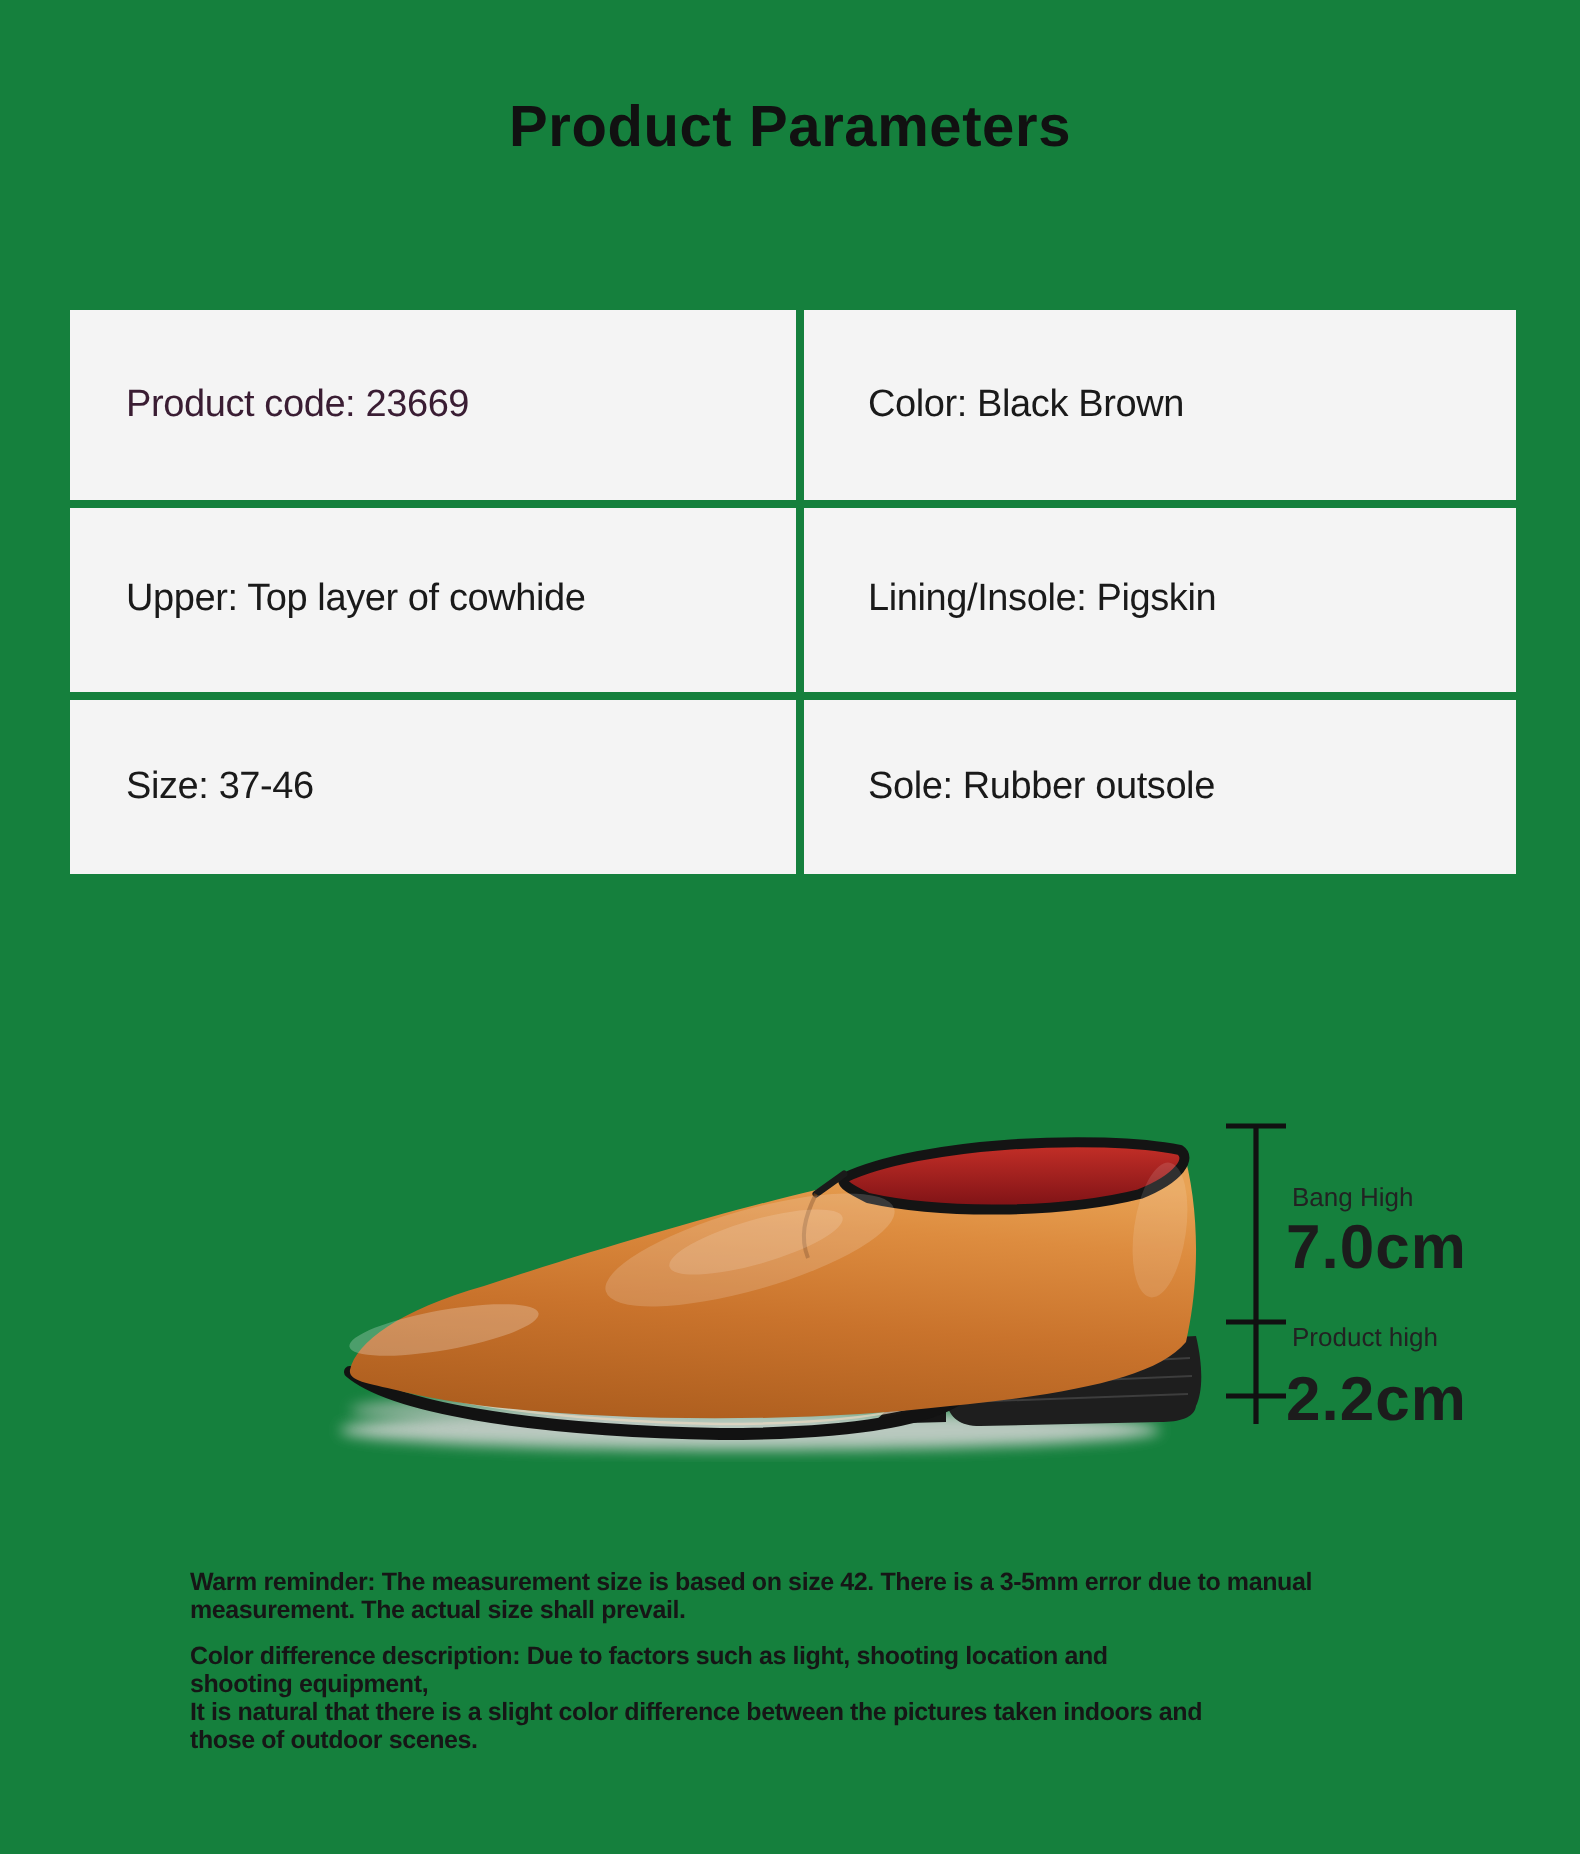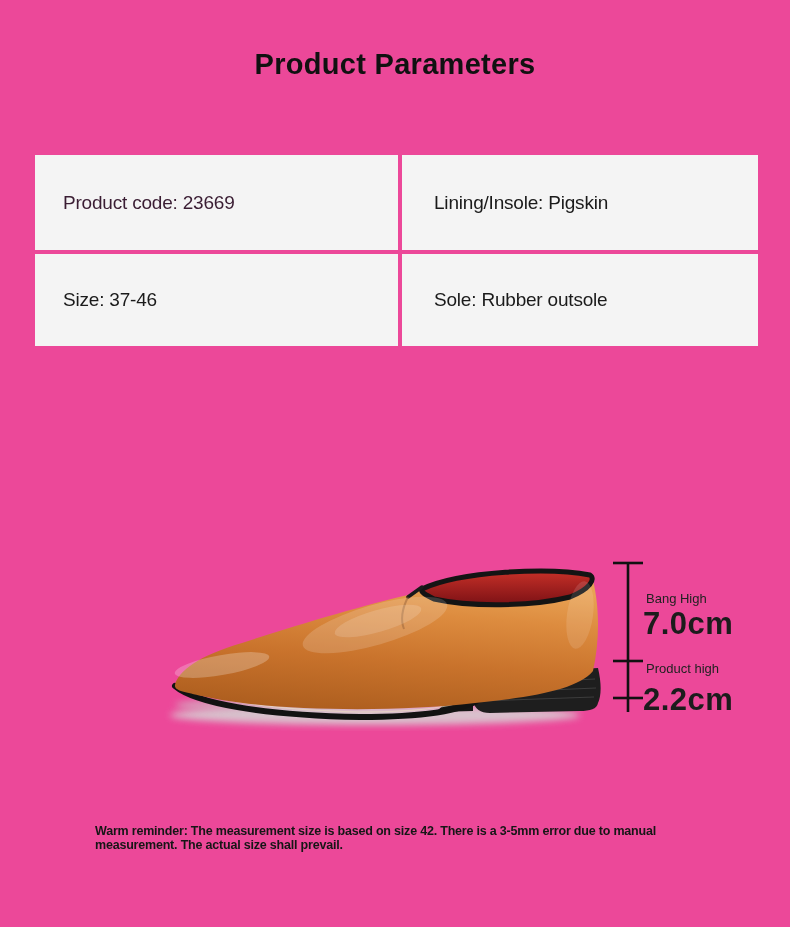--- a/index.html
+++ b/index.html
@@ -5,7 +5,7 @@
   * { margin:0; padding:0; box-sizing:border-box; }
   html,body { background:#ffffff; }
   .canvas {
-    position:relative; width:790px; height:927px; background:#ec4899;
+    position:relative; width:790px; height:927px; background:#15803d;
     font-family:"Liberation Sans", sans-serif; overflow:hidden;
   }
   .page-title {

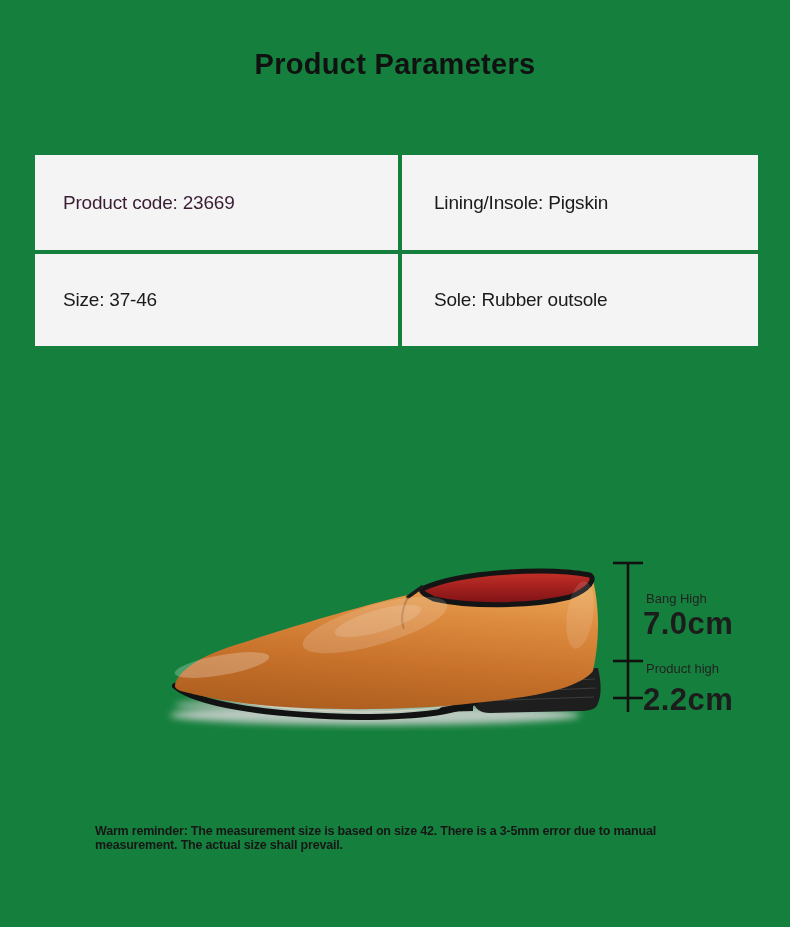--- a/index.html
+++ b/index.html
@@ -60,6 +60,7 @@
 
   <div class="spec-table">
     <div class="spec-cell accent">Product code: 23669</div>
+    <div class="spec-cell">Color: Black Brown</div>
     <div class="spec-cell">Lining/Insole: Pigskin</div>
     <div class="spec-cell">Size: 37-46</div>
     <div class="spec-cell">Sole: Rubber outsole</div>

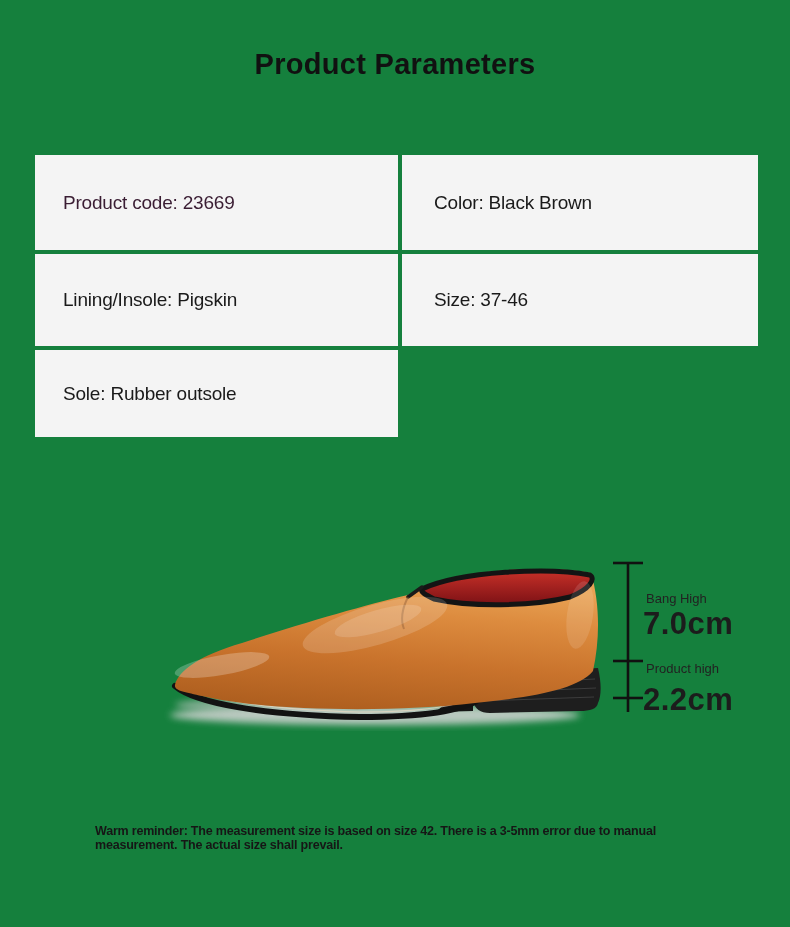--- a/index.html
+++ b/index.html
@@ -61,6 +61,7 @@
   <div class="spec-table">
     <div class="spec-cell accent">Product code: 23669</div>
     <div class="spec-cell">Color: Black Brown</div>
+    <div class="spec-cell">Upper: Top layer of cowhide</div>
     <div class="spec-cell">Lining/Insole: Pigskin</div>
     <div class="spec-cell">Size: 37-46</div>
     <div class="spec-cell">Sole: Rubber outsole</div>

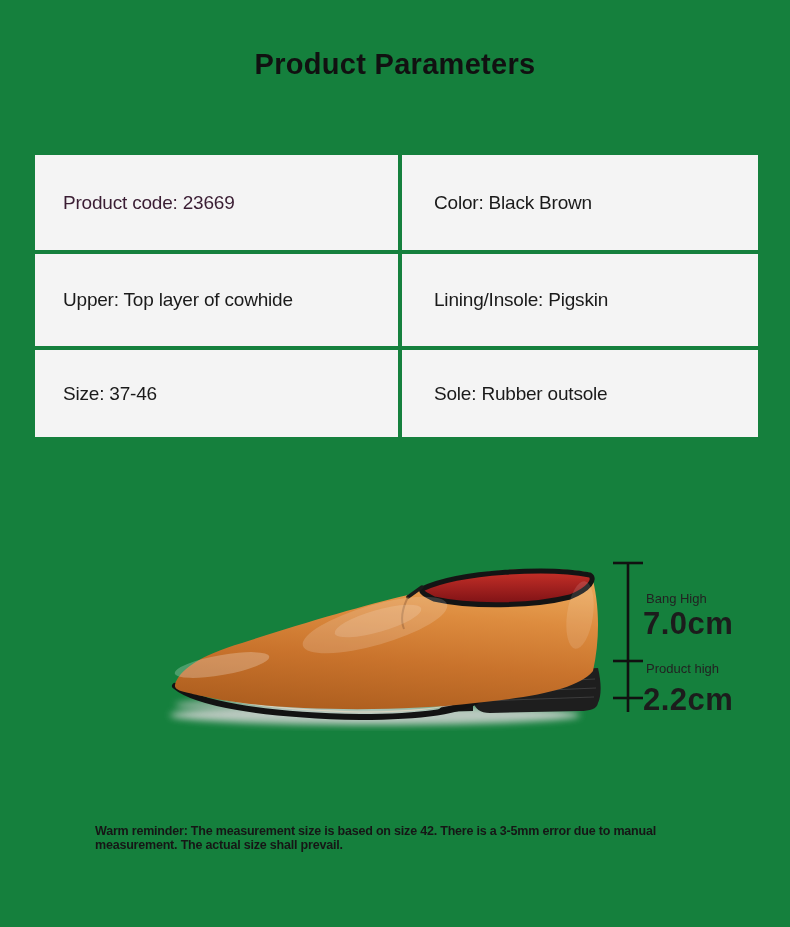--- a/index.html
+++ b/index.html
@@ -46,7 +46,6 @@
     position:absolute; left:95px; top:784px; width:680px;
     font-size:12.5px; font-weight:600; line-height:14px; color:#161616;
     letter-spacing:-0.2px;
-    margin-top:40px;
   }
   .note-par { white-space:pre-line; }
   .note-par + .note-par { margin-top:9px; }

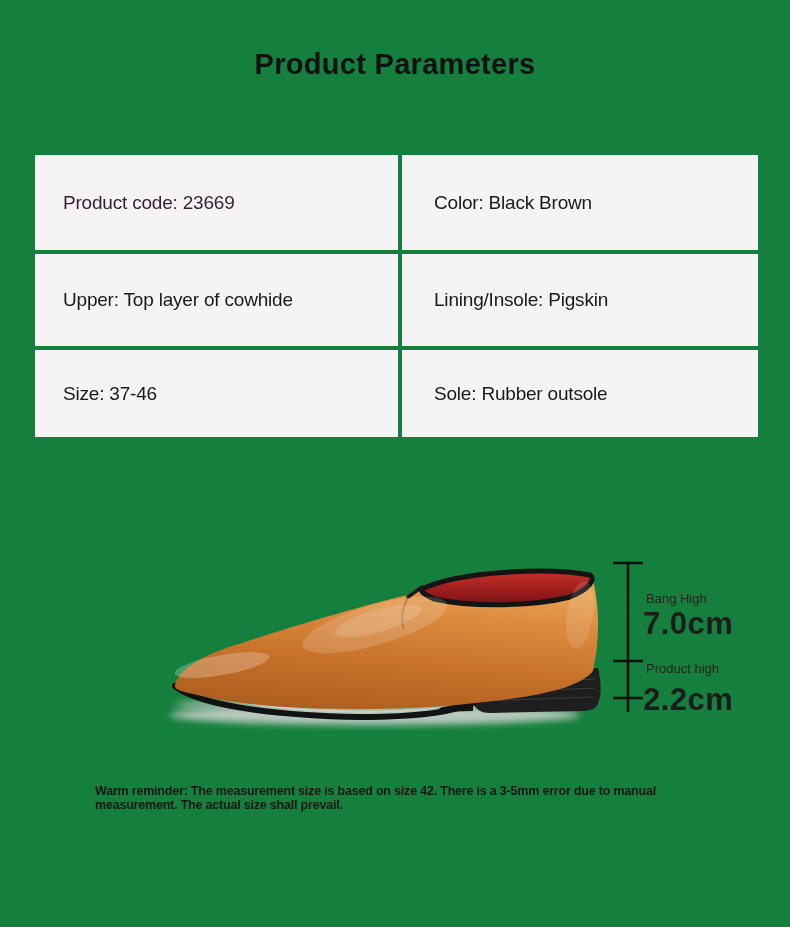--- a/index.html
+++ b/index.html
@@ -123,6 +123,10 @@
   <div class="notes">
     <p class="note-par">Warm reminder: The measurement size is based on size 42. There is a 3-5mm error due to manual
 measurement. The actual size shall prevail.</p>
+    <p class="note-par">Color difference description: Due to factors such as light, shooting location and
+shooting equipment,
+It is natural that there is a slight color difference between the pictures taken indoors and
+those of outdoor scenes.</p>
   </div>
 
 </div>

